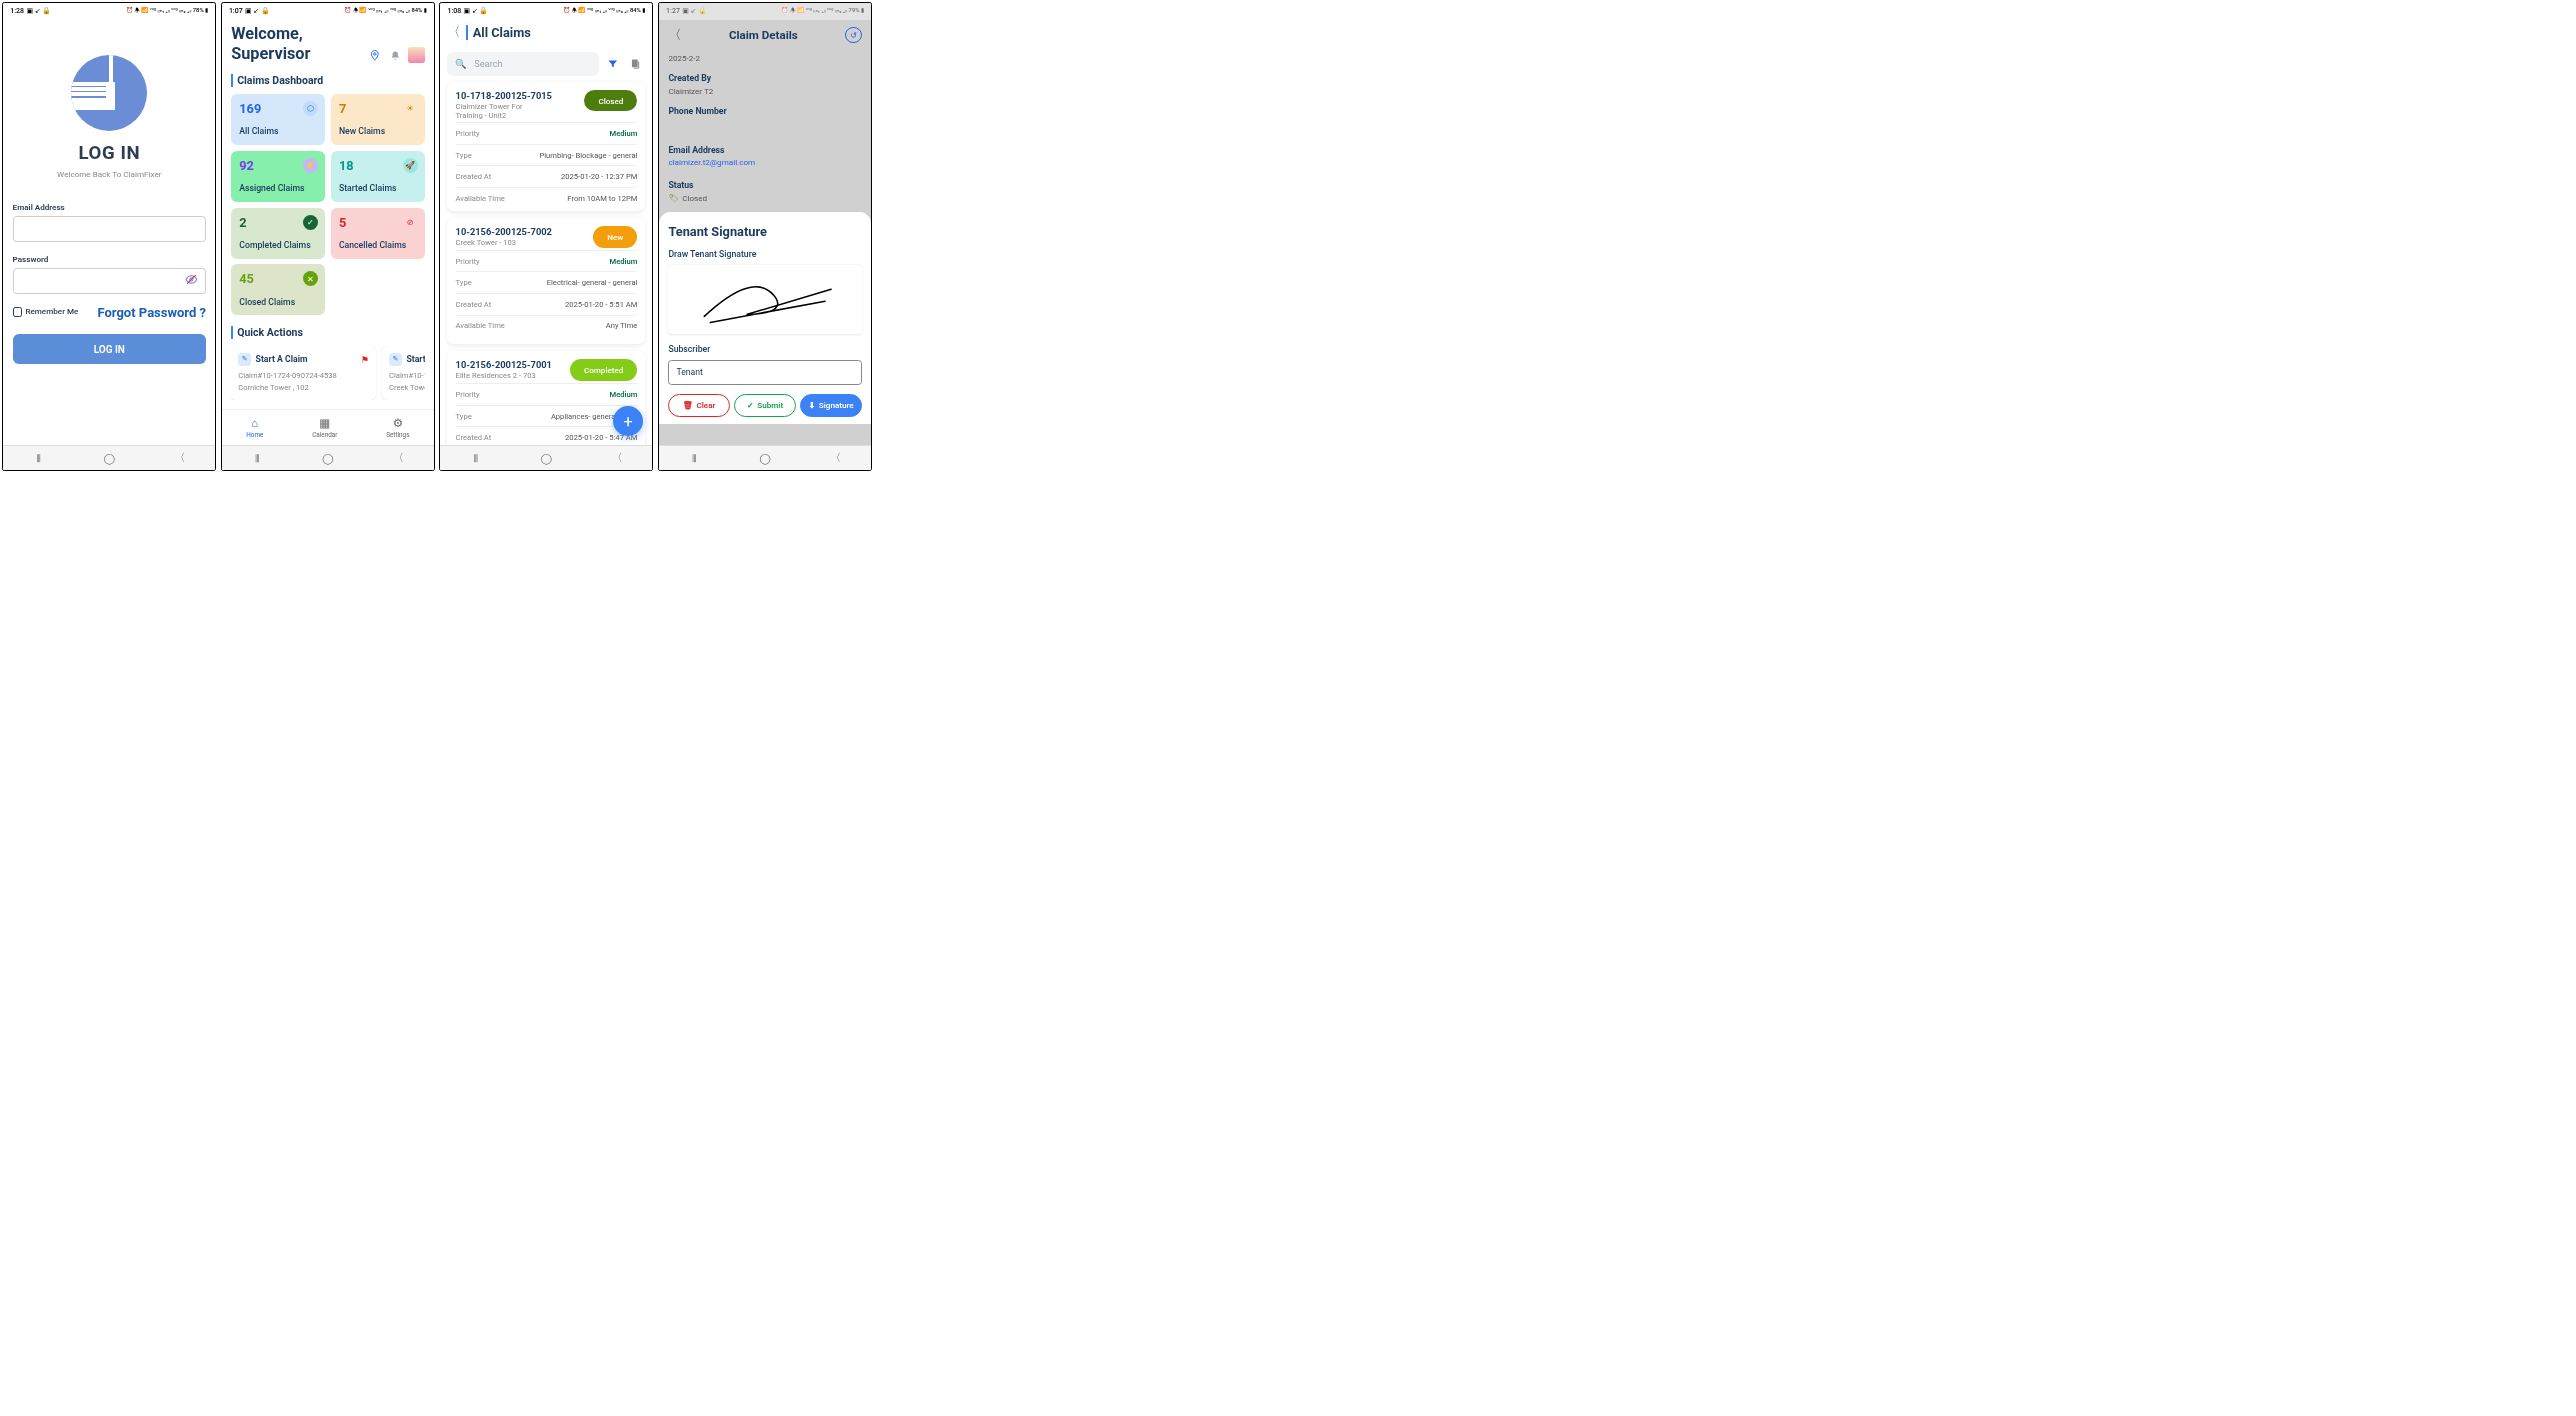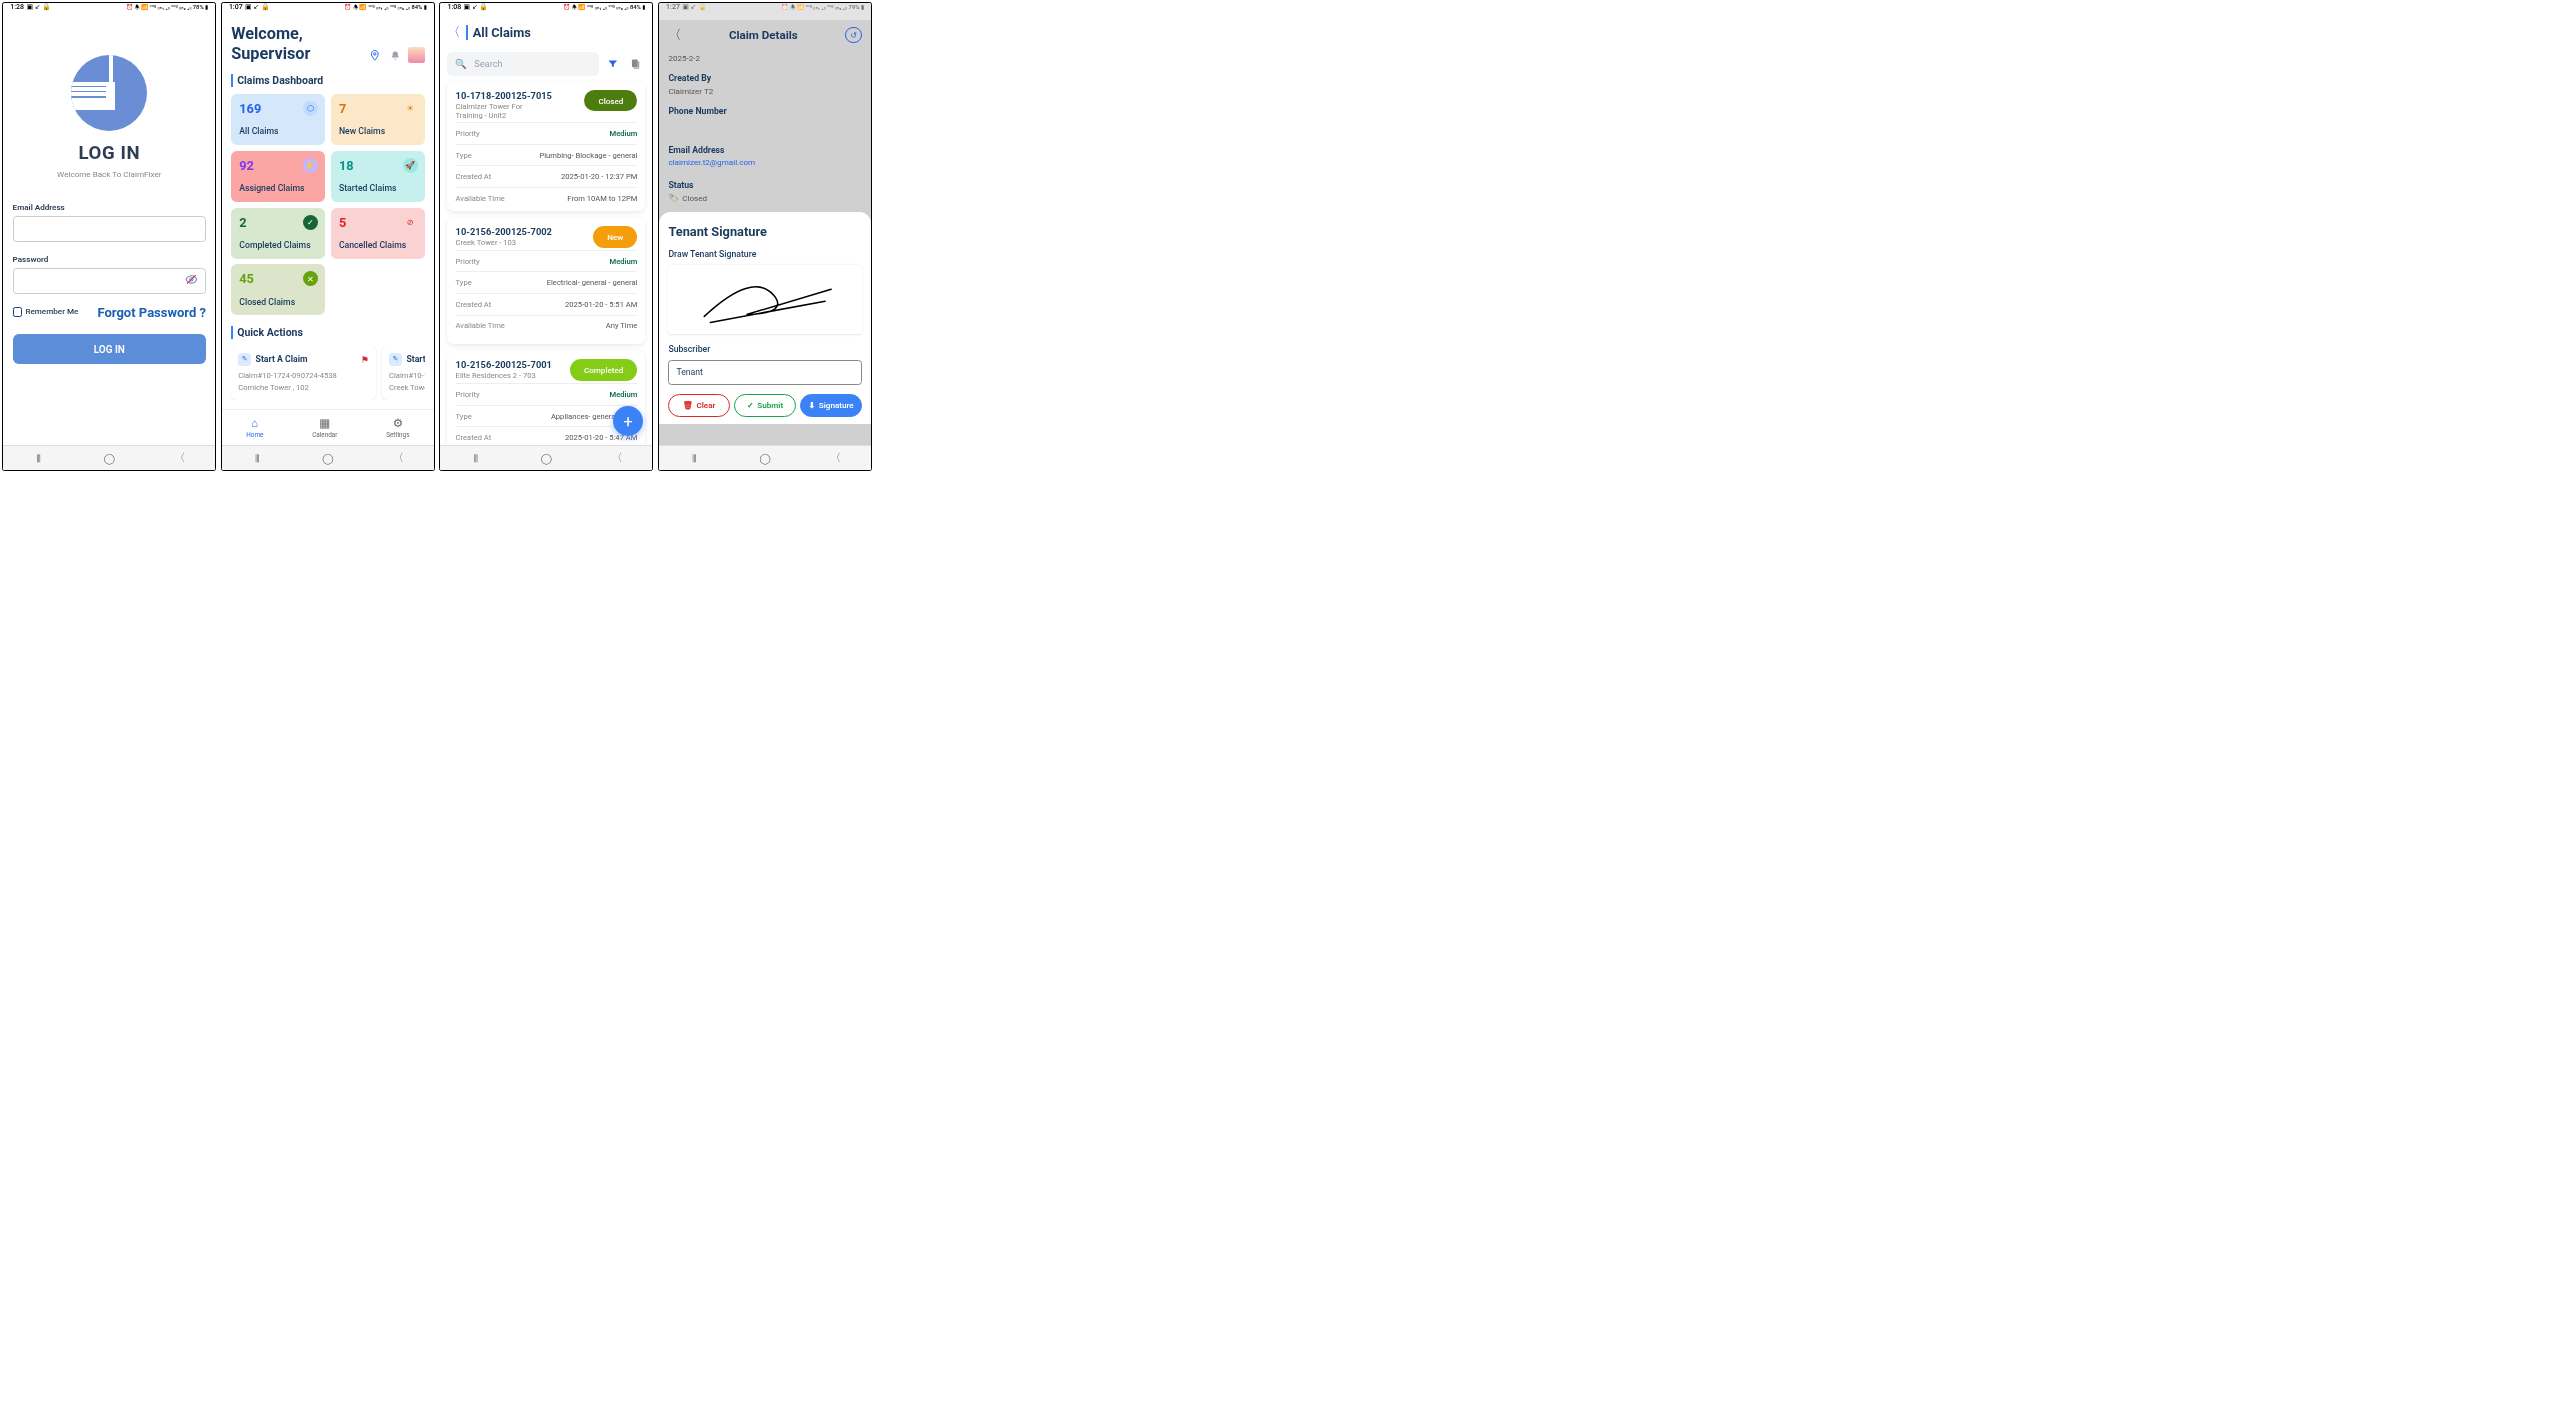--- a/index.html
+++ b/index.html
@@ -5,7 +5,7 @@
 *{box-sizing:border-box;margin:0;padding:0;font-family:-apple-system,BlinkMacSystemFont,"Segoe UI",Roboto,sans-serif}
 body{background:#fff;display:flex;gap:4.6px;padding:2.3px}
 .phone{width:214px;height:469px;border:0.9px solid #000;border-radius:2.3px;background:#fff;display:flex;flex-direction:column;position:relative;overflow:hidden}
-.status-bar{height:16.3px;display:flex;align-items:flex-start;justify-content:space-between;padding:0 7px;font-size:7px;font-weight:500;color:#000}
+.status-bar{height:16.3px;display:flex;align-items:center;justify-content:space-between;padding:0 7px;font-size:7px;font-weight:500;color:#000}
 .status-left,.status-right{display:flex;align-items:center;gap:2.3px}
 .status-right{font-size:5.8px}
 .nav-bar{height:25.6px;display:flex;align-items:center;justify-content:space-around;border-top:0.6px solid #ddd;background:#f5f5f5;margin-top:auto}

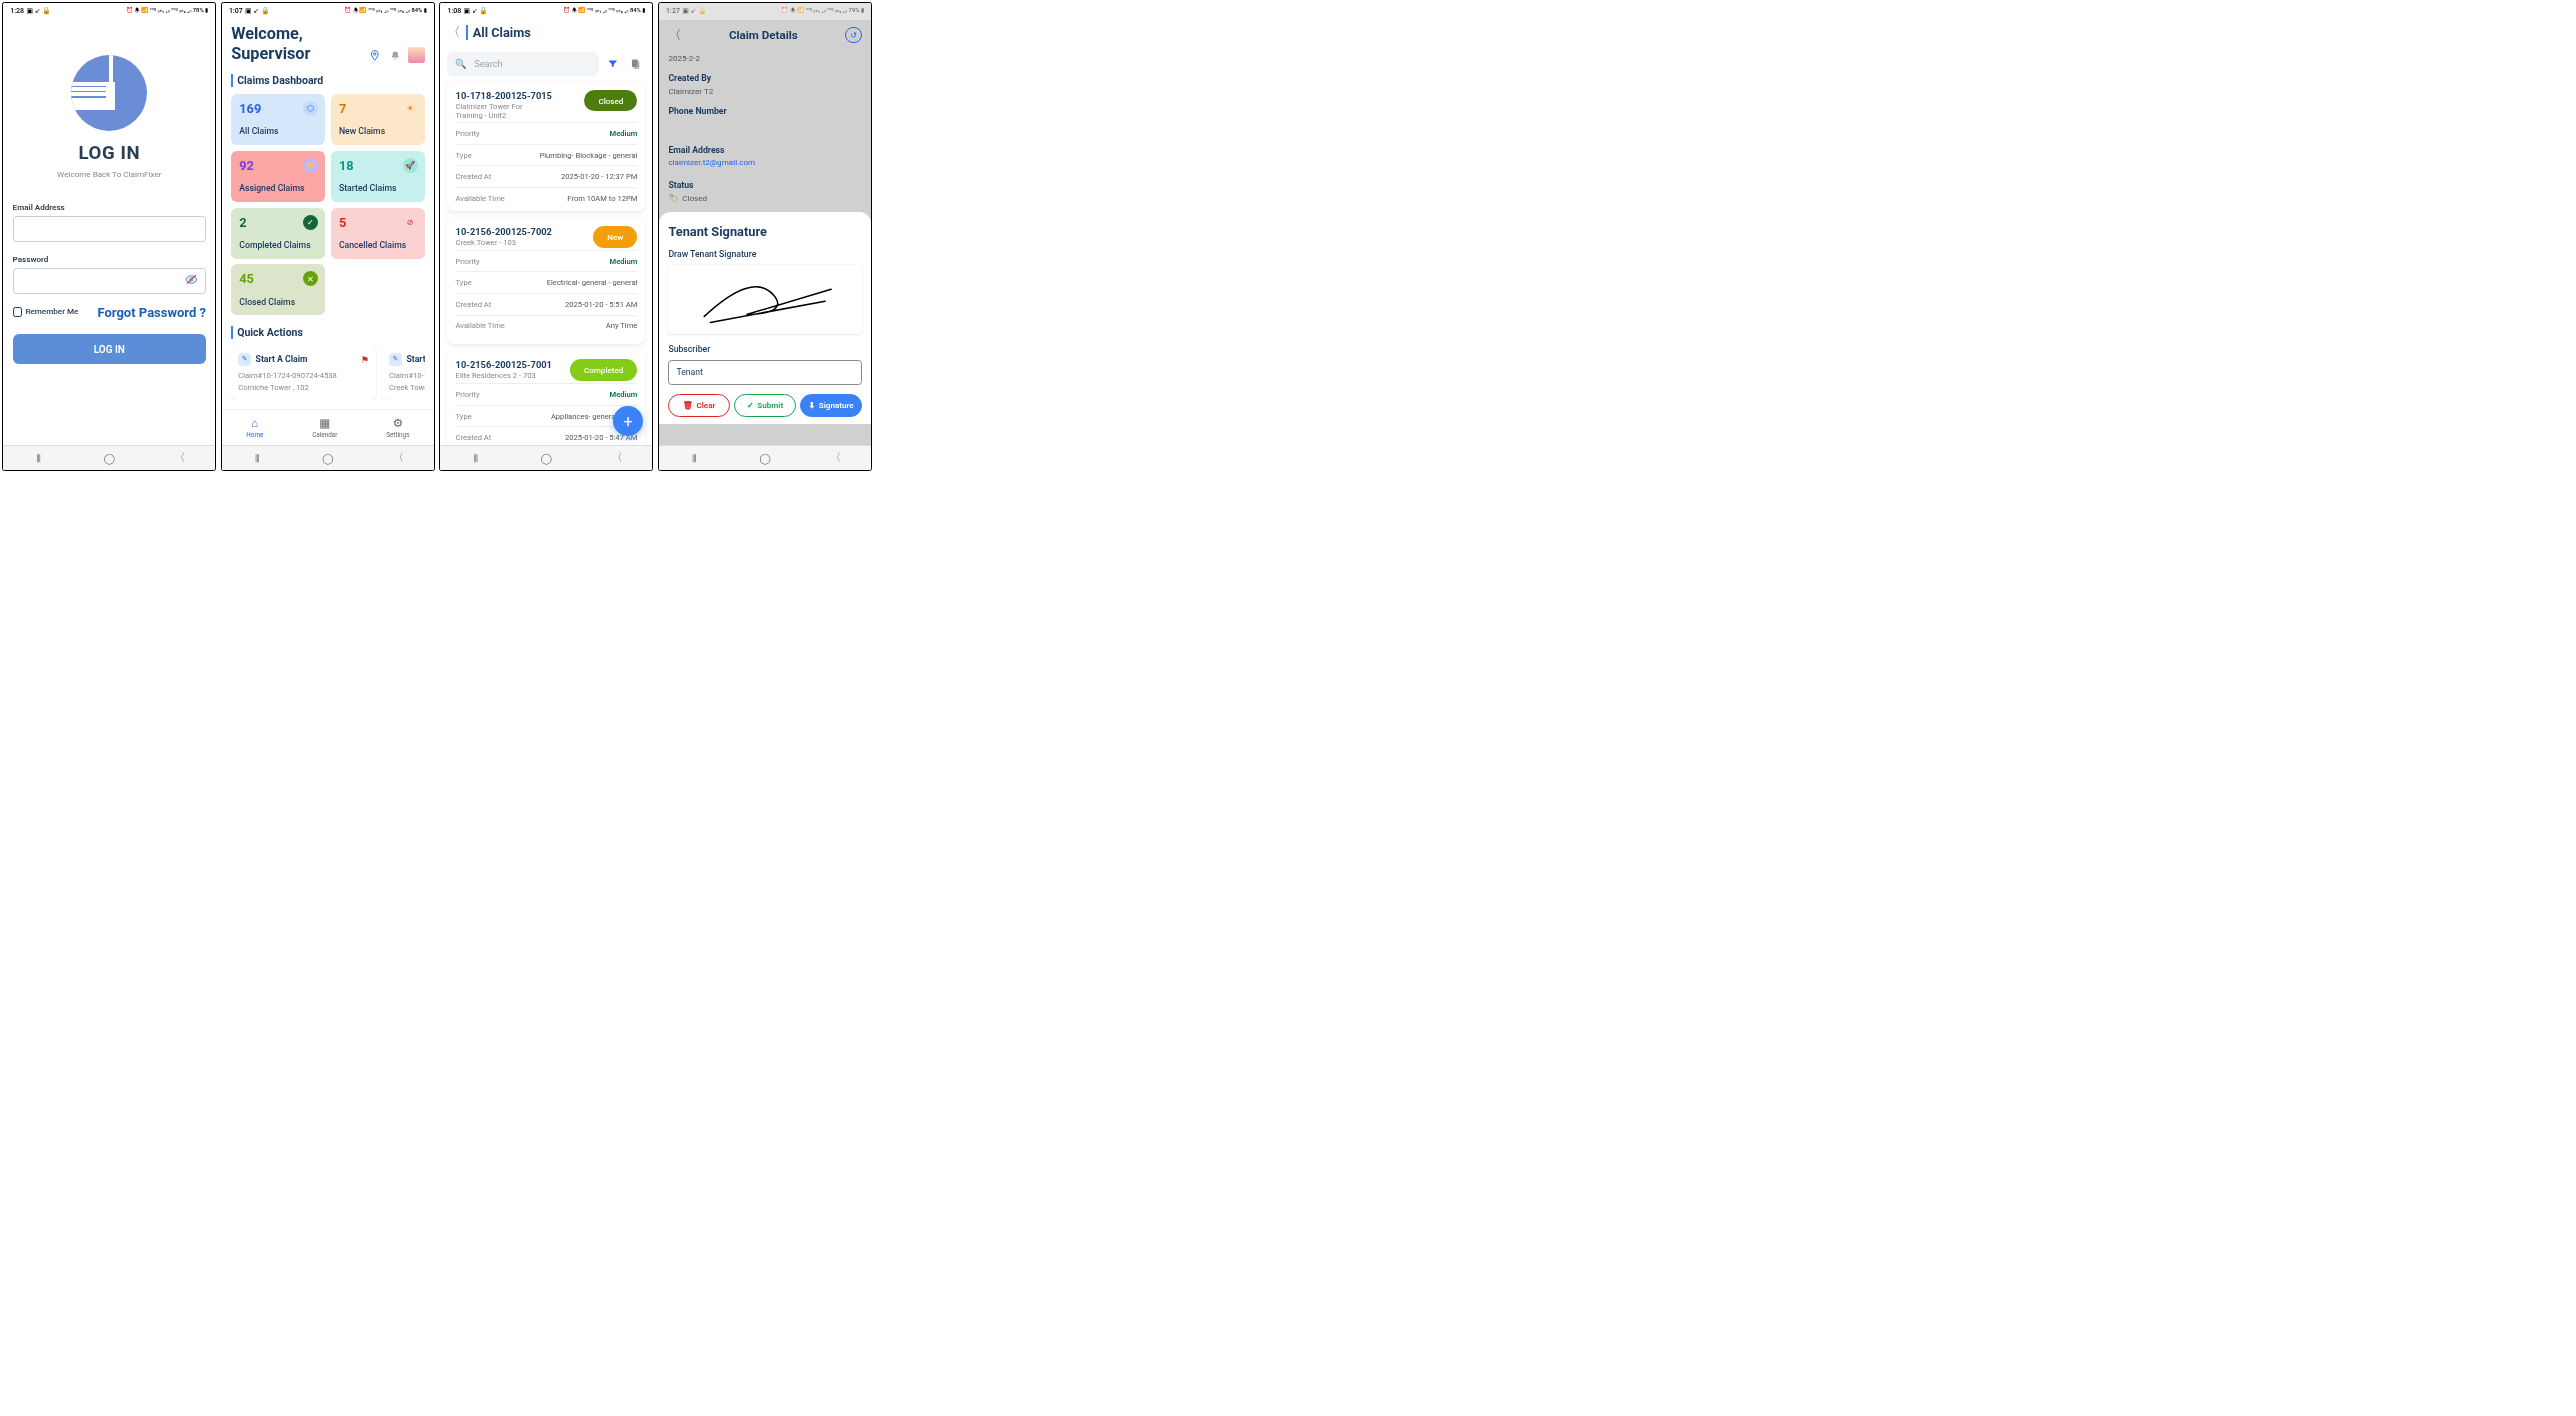--- a/index.html
+++ b/index.html
@@ -44,7 +44,7 @@
 .dash-icon{position:absolute;top:7px;right:7px;width:15px;height:15px;border-radius:50%;display:flex;align-items:center;justify-content:center;font-size:8.1px}
 .c-blue{background:#d5e8fb}.c-blue .dash-num{color:#2563eb}.c-blue .dash-label{color:#1a3a5e}.c-blue .dash-icon{background:#bfdbfe;color:#2563eb}
 .c-orange{background:#fce8c9}.c-orange .dash-num{color:#d97706}.c-orange .dash-label{color:#1a3a5e}.c-orange .dash-icon{color:#d97706}
-.c-purple{background:#fca5a5}.c-purple .dash-num{color:#7c3aed}.c-purple .dash-label{color:#1a3a5e}.c-purple .dash-icon{background:#c4b5fd;color:#7c3aed}
+.c-purple{background:#86efac}.c-purple .dash-num{color:#7c3aed}.c-purple .dash-label{color:#1a3a5e}.c-purple .dash-icon{background:#c4b5fd;color:#7c3aed}
 .c-teal{background:#c5f0ed}.c-teal .dash-num{color:#0d9488}.c-teal .dash-label{color:#1a3a5e}.c-teal .dash-icon{background:#99e8e0;color:#0d9488}
 .c-green{background:#d8e8ce}.c-green .dash-num{color:#166534}.c-green .dash-label{color:#1a3a5e}.c-green .dash-icon{background:#166534;color:#fff}
 .c-red{background:#fad2d2}.c-red .dash-num{color:#dc2626}.c-red .dash-label{color:#1a3a5e}.c-red .dash-icon{color:#dc2626}

